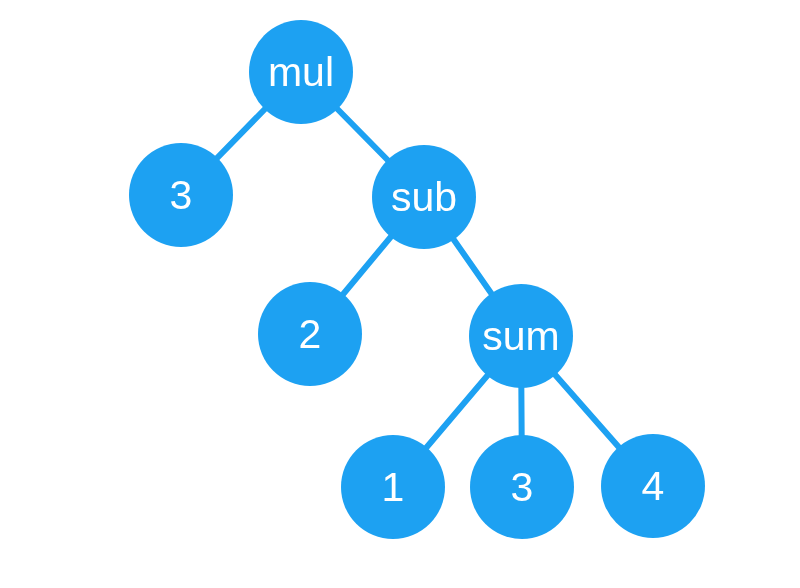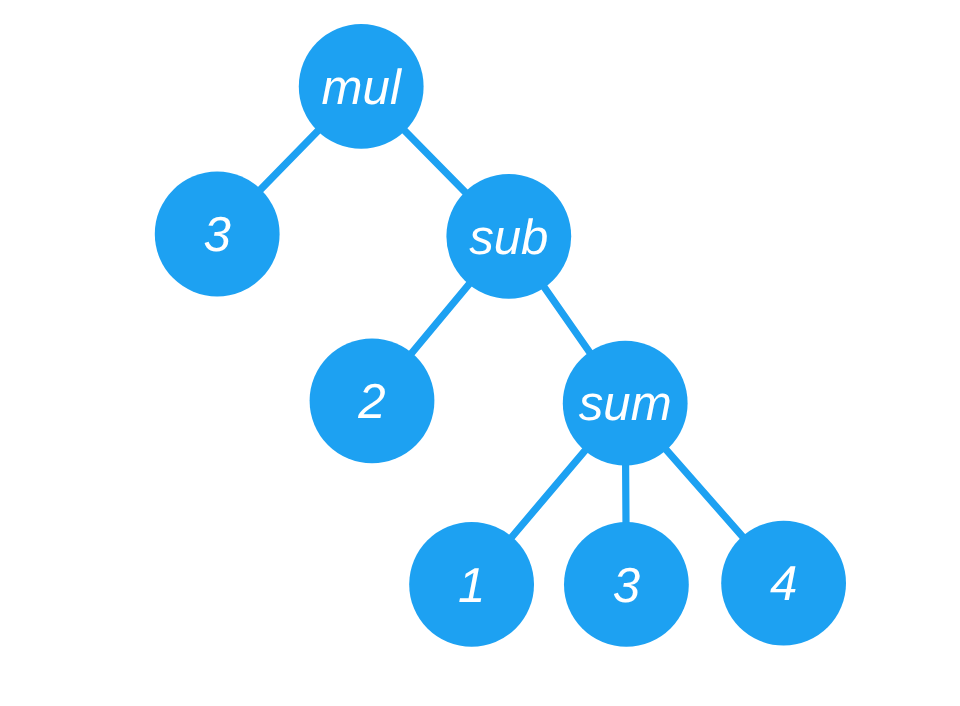--- a/index.html
+++ b/index.html
@@ -14,7 +14,6 @@
     height: 588px;
     background: #ffffff;
     overflow: hidden;
-    font-style: italic;
   }
   .stage svg {
     display: block;

